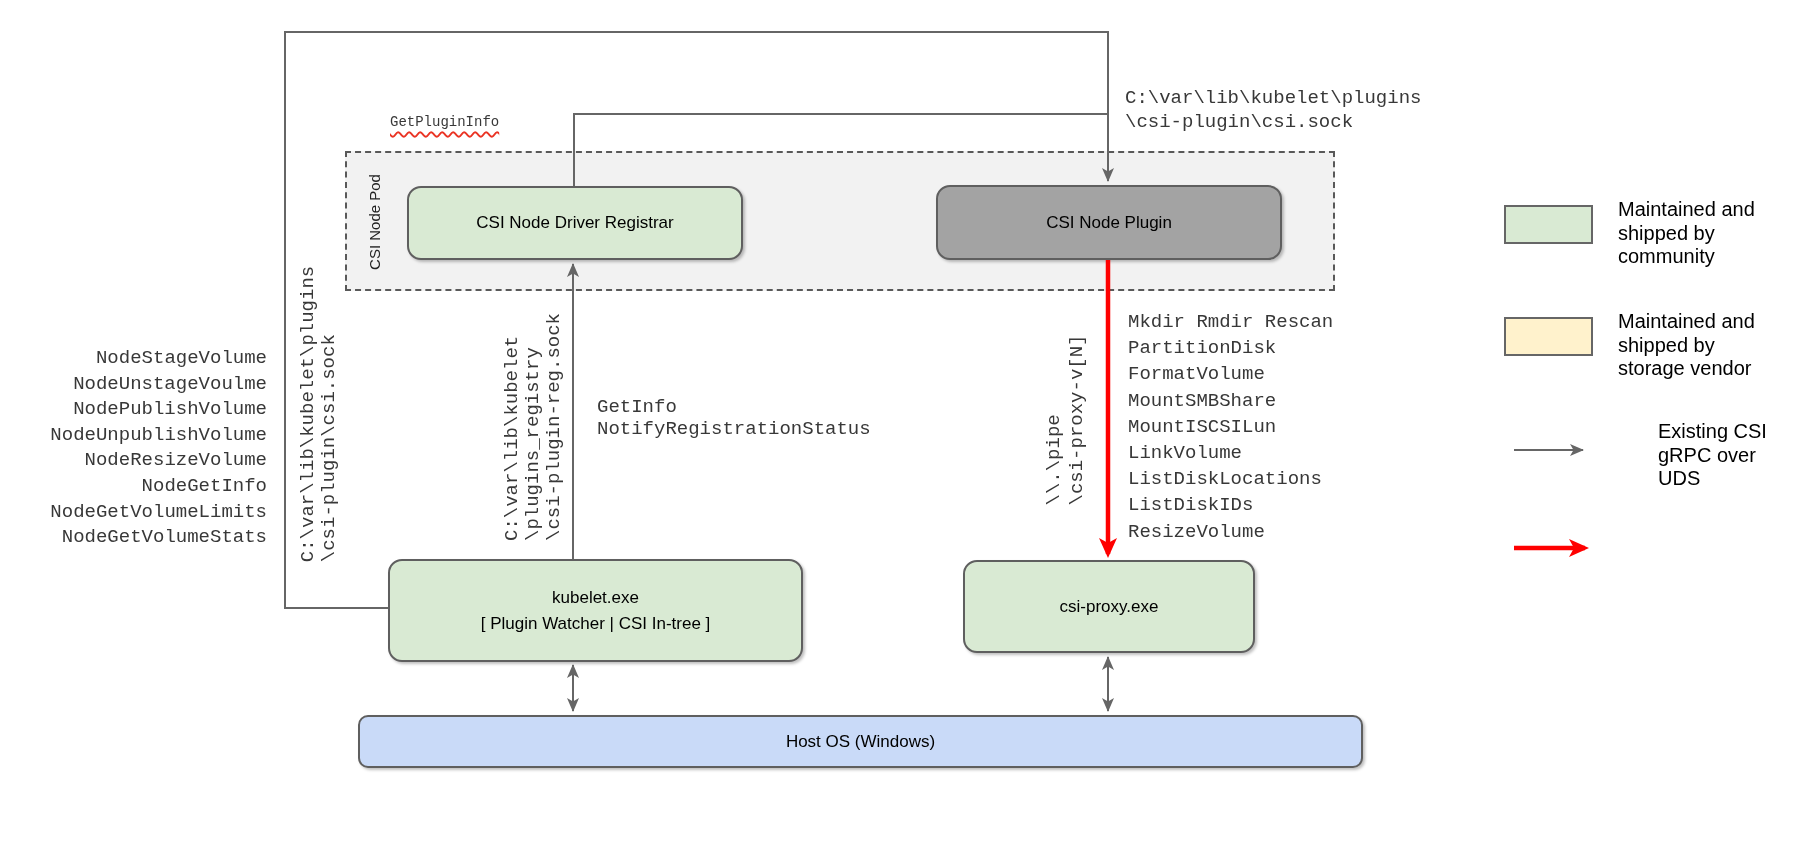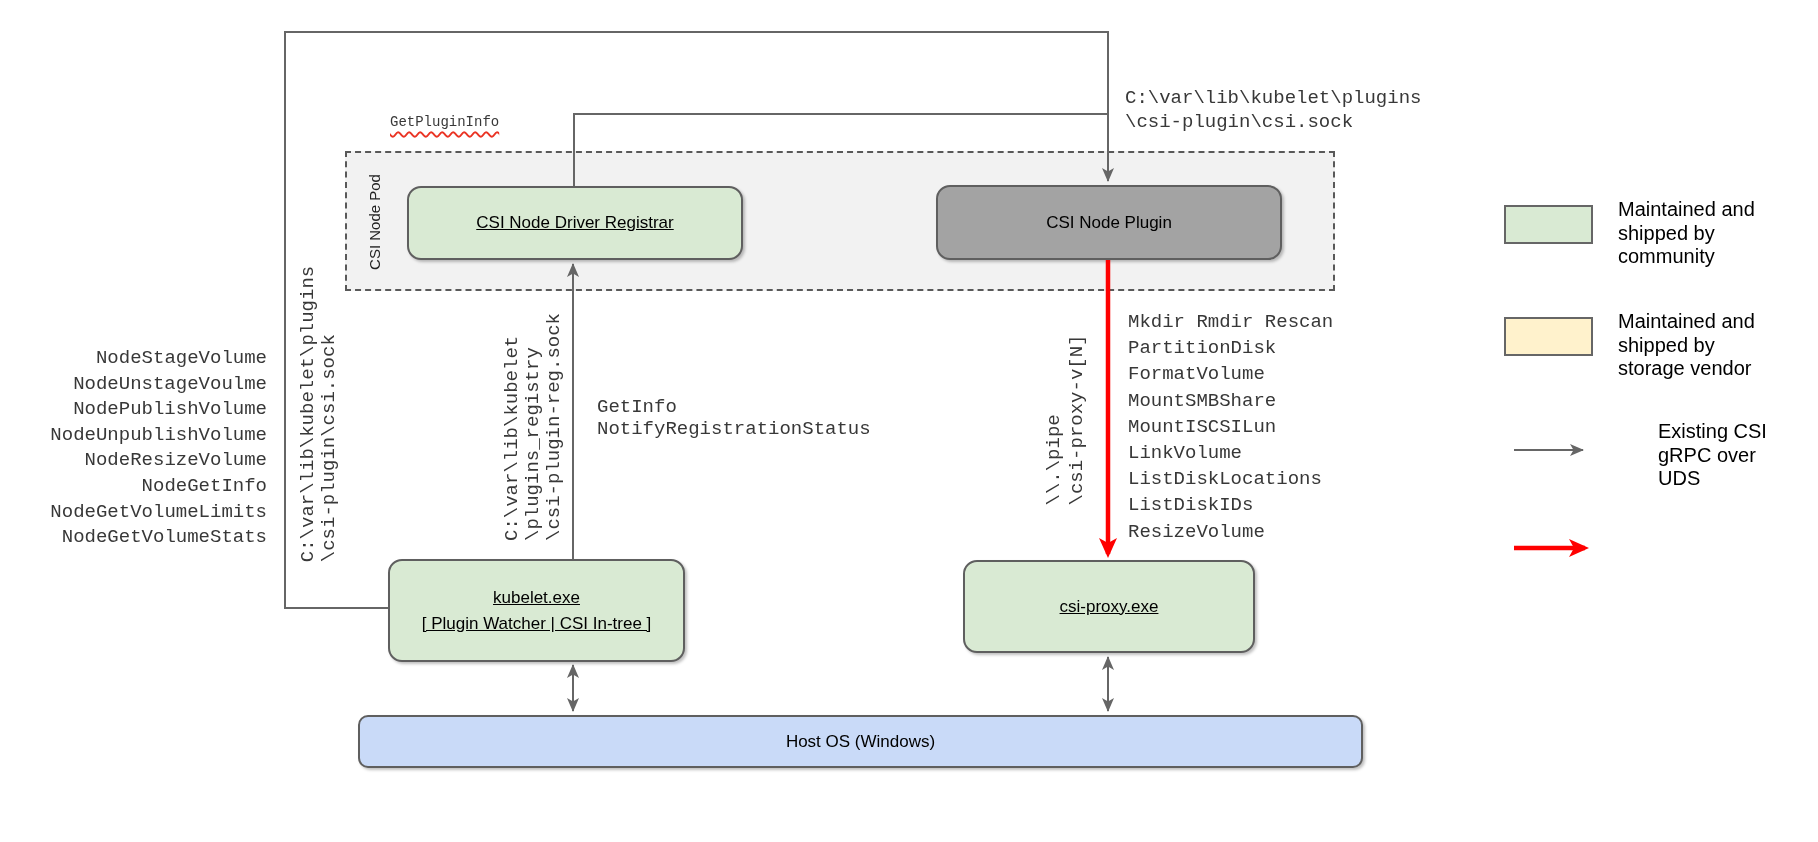--- a/index.html
+++ b/index.html
@@ -12,7 +12,7 @@
   .box{position:absolute;box-sizing:border-box;border:2px solid #5f5f5f;border-radius:14px;
        display:flex;flex-direction:column;align-items:center;justify-content:center;
        font-size:17px;z-index:2;box-shadow:2px 2px 3px rgba(0,0,0,0.25);text-align:center;}
-  .green{background:#d9ead3;text-decoration:underline;}
+  .green{background:#d9ead3;}
   .yellow{background:#a3a3a3;}
   .blue{background:#c9daf8;}
   .registrar{left:407px;top:186px;width:336px;height:74px;}

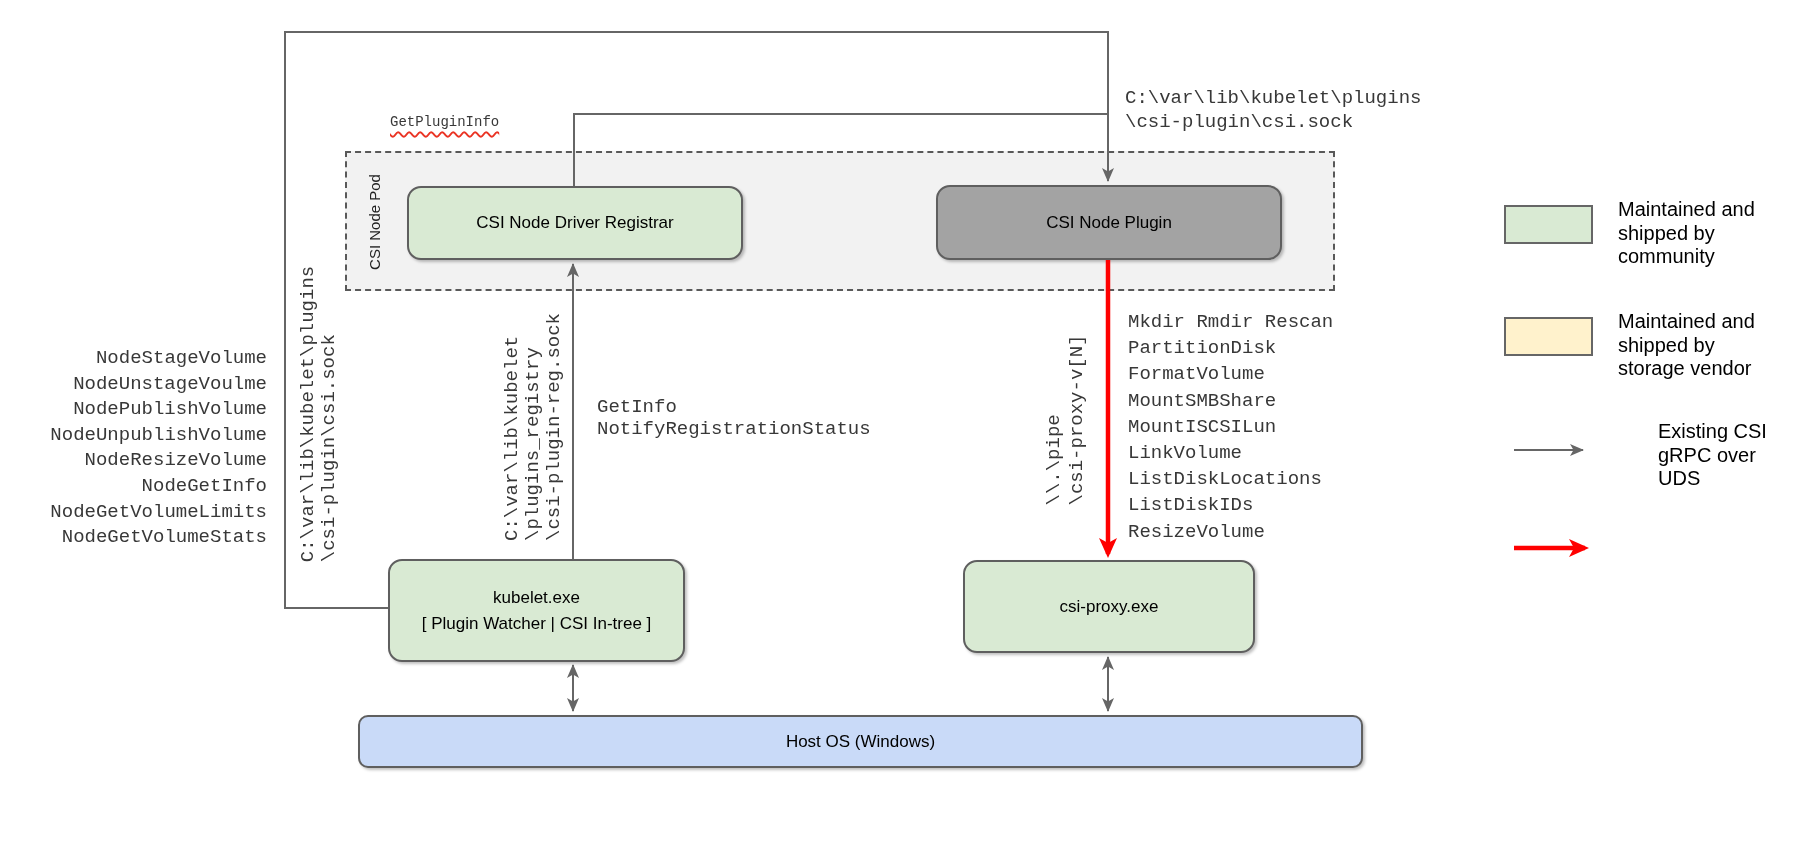--- a/index.html
+++ b/index.html
@@ -17,7 +17,7 @@
   .blue{background:#c9daf8;}
   .registrar{left:407px;top:186px;width:336px;height:74px;}
   .plugin{left:936px;top:185px;width:346px;height:75px;}
-  .kubelet{left:388px;top:559px;width:297px;height:103px;line-height:26px;}
+  .kubelet{left:388px;top:559px;width:415px;height:103px;line-height:26px;}
   .proxy{left:963px;top:560px;width:292px;height:93px;text-align:right;}
   .host{left:358px;top:715px;width:1005px;height:53px;border-radius:10px;text-align:center;}
   .mono{font-family:"Liberation Mono",monospace;color:#383838;position:absolute;z-index:4;}

